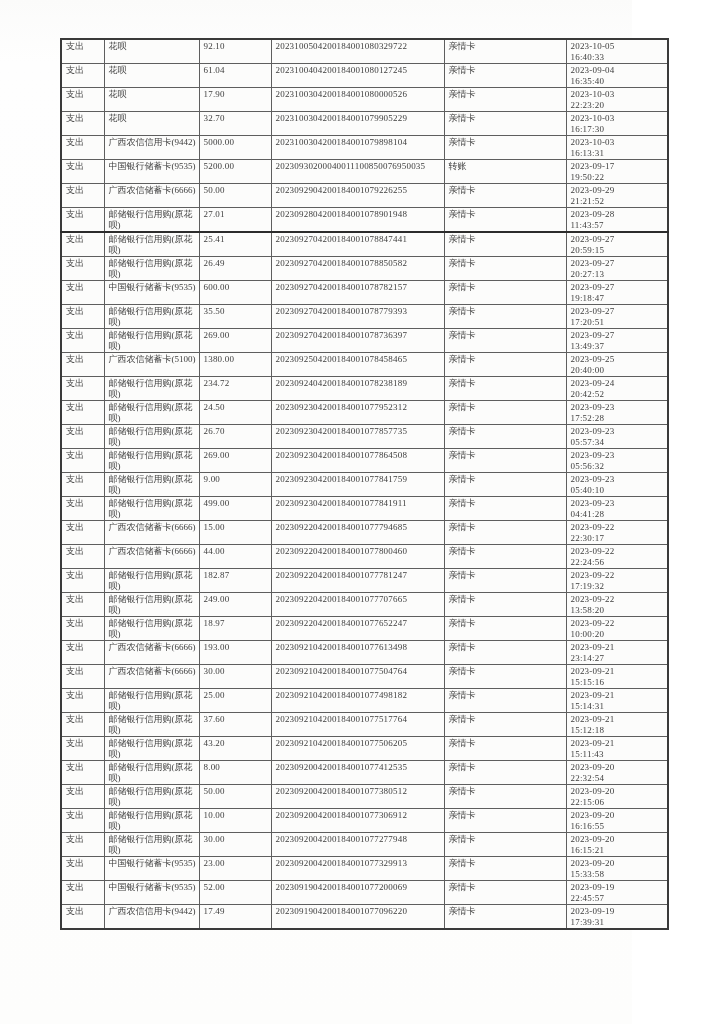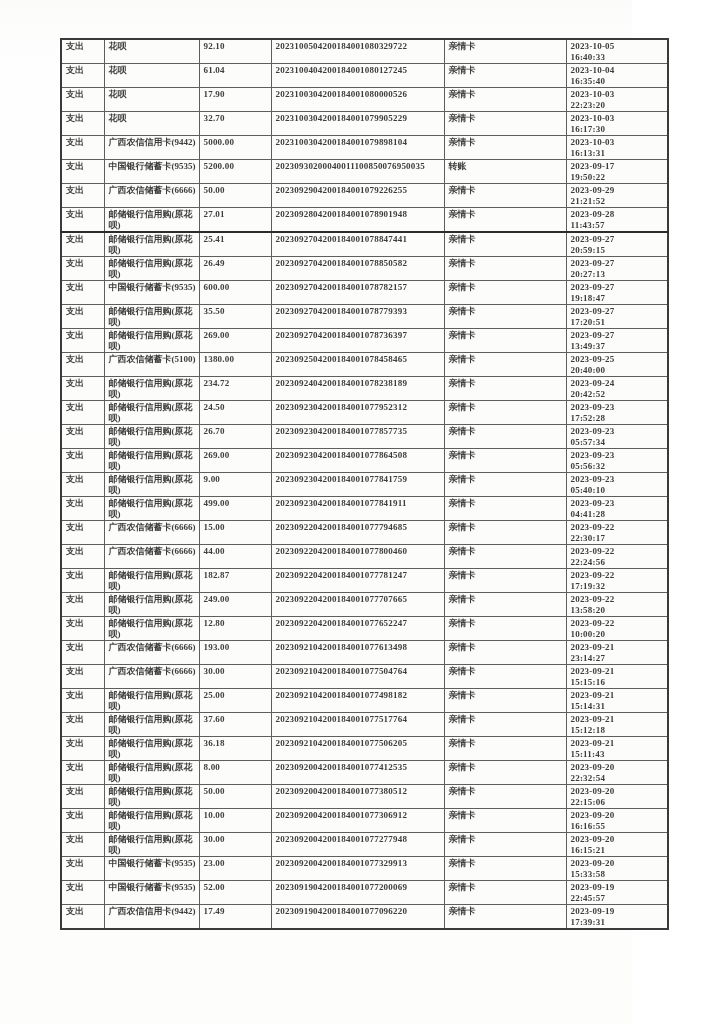--- a/index.html
+++ b/index.html
@@ -18,7 +18,6 @@
     width: 632px;
     height: 1024px;
     background: linear-gradient(180deg, #fbfbfa 0%, #fefefe 6%, #fdfdfc 100%);
-    font-weight: bold;
   }
   table.txn-table {
     position: absolute;

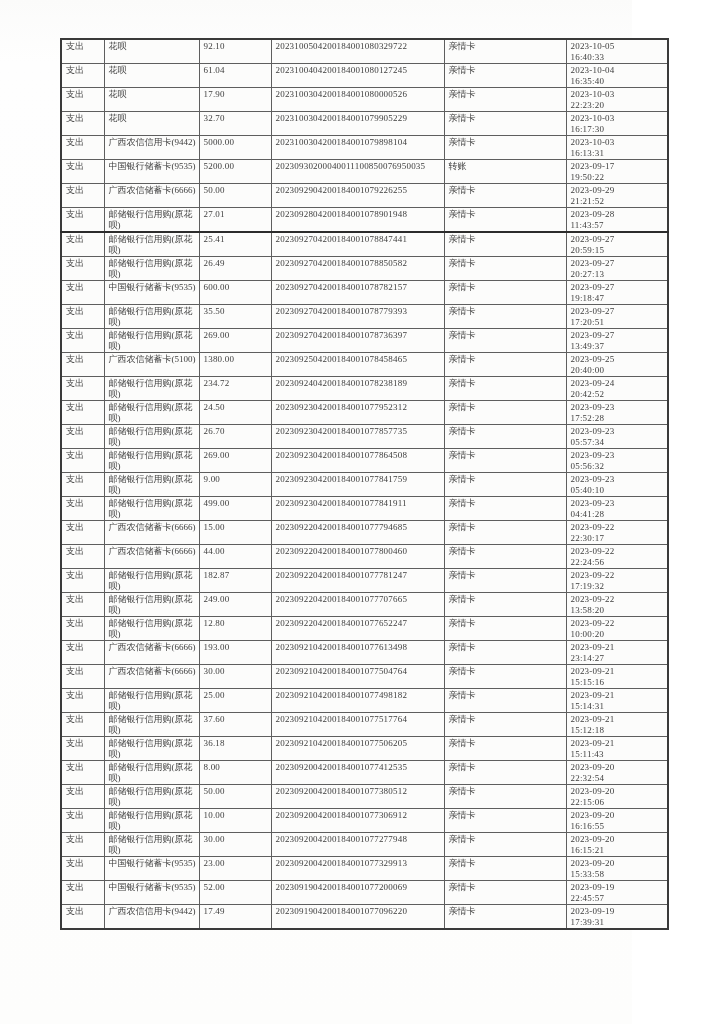--- a/index.html
+++ b/index.html
@@ -81,7 +81,7 @@
           <td class="num">2023100404200184001080127245</td>
           <td>亲情卡</td>
           <td class="num">
-            <span class="dt-line">2023-10-04</span>
+            <span class="dt-line">2023-09-04</span>
             <span class="dt-line">16:35:40</span>
           </td>
         </tr>

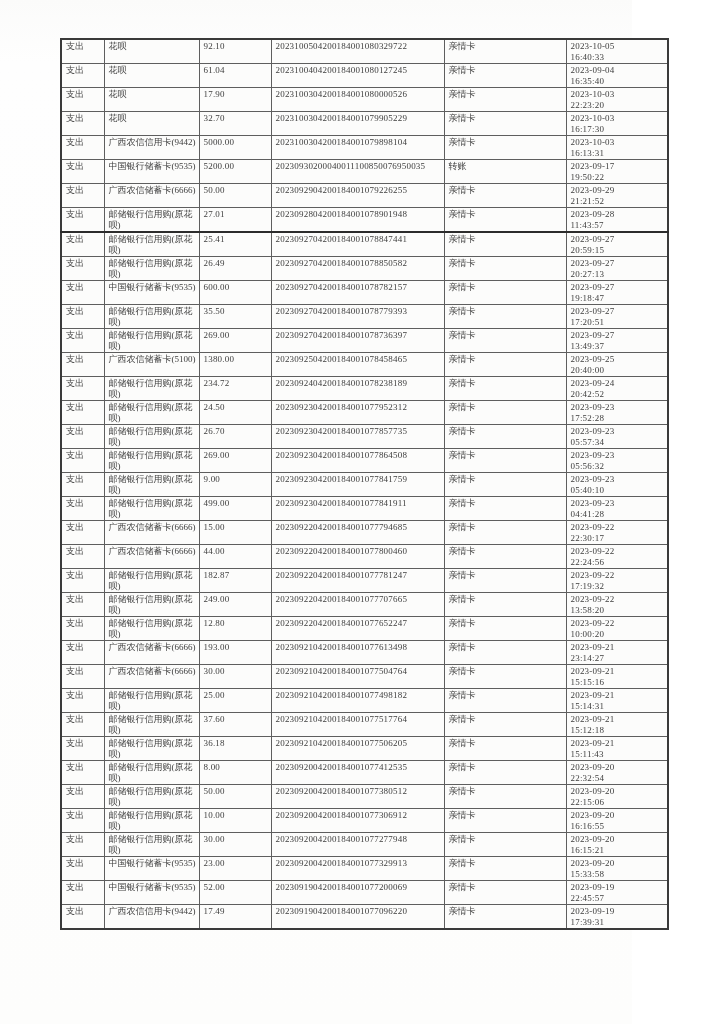--- a/index.html
+++ b/index.html
@@ -330,7 +330,7 @@
         <tr>
           <td>支出</td>
           <td>邮储银行信用购(原花呗)</td>
-          <td class="num">12.80</td>
+          <td class="num">18.97</td>
           <td class="num">2023092204200184001077652247</td>
           <td>亲情卡</td>
           <td class="num">

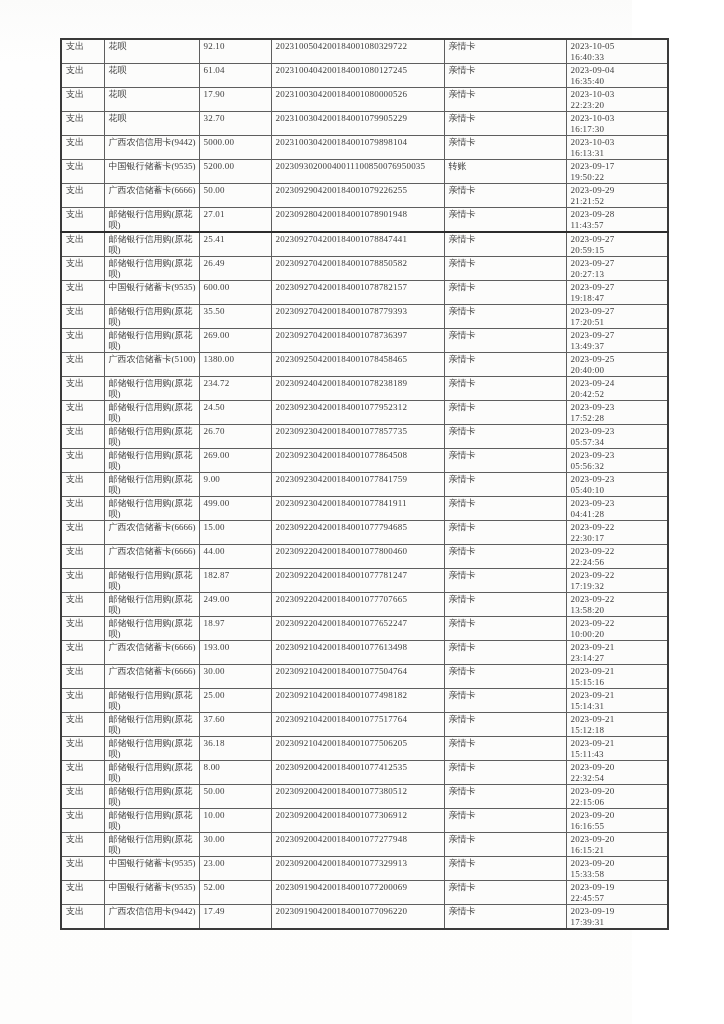--- a/index.html
+++ b/index.html
@@ -385,7 +385,7 @@
         <tr>
           <td>支出</td>
           <td>邮储银行信用购(原花呗)</td>
-          <td class="num">36.18</td>
+          <td class="num">43.20</td>
           <td class="num">2023092104200184001077506205</td>
           <td>亲情卡</td>
           <td class="num">

